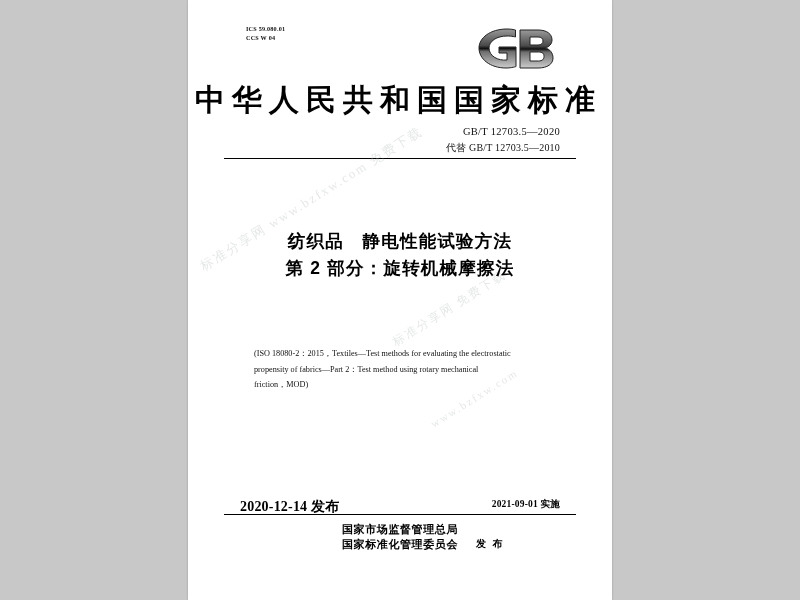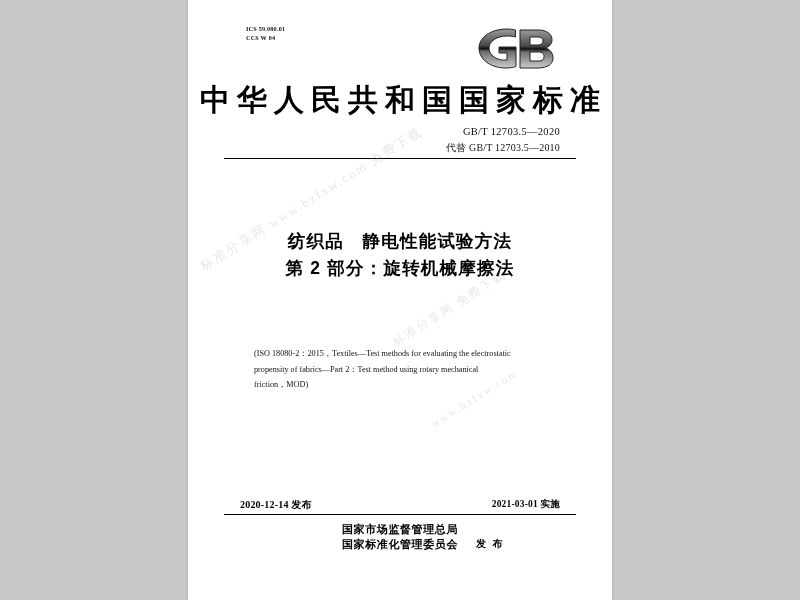--- a/index.html
+++ b/index.html
@@ -54,7 +54,7 @@
     left: 0;
     right: 0;
     top: 80px;
-    text-align: center;
+    text-align: left;
     font-family: "Liberation Serif", serif;
     font-size: 30px;
     font-weight: 700;

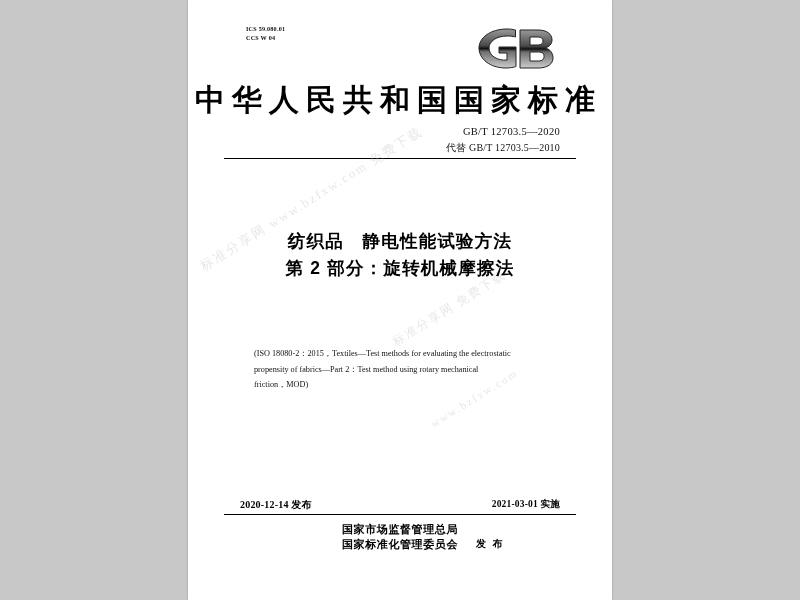--- a/index.html
+++ b/index.html
@@ -140,7 +140,7 @@
     left: 0;
     top: 0;
     font-family: "Liberation Serif", serif;
-    font-size: 10px;
+    font-size: 14px;
     font-weight: 700;
     color: #000;
     letter-spacing: 0.2px;

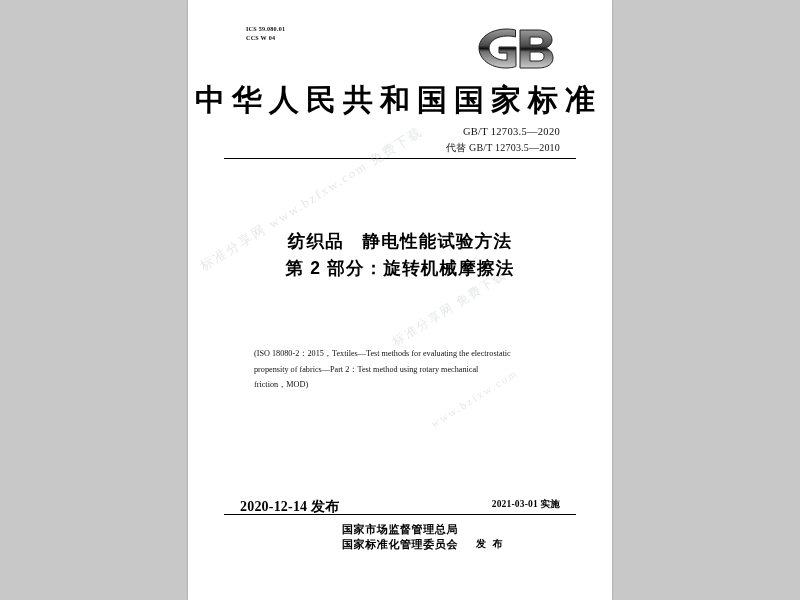--- a/index.html
+++ b/index.html
@@ -259,7 +259,7 @@
 
     <div class="dates">
       <span class="date-left">2020-12-14 发布</span>
-      <span class="date-right">2021-03-01 实施</span>
+      <span class="date-right">2021-09-01 实施</span>
     </div>
     <div class="rule-bottom"></div>
 

